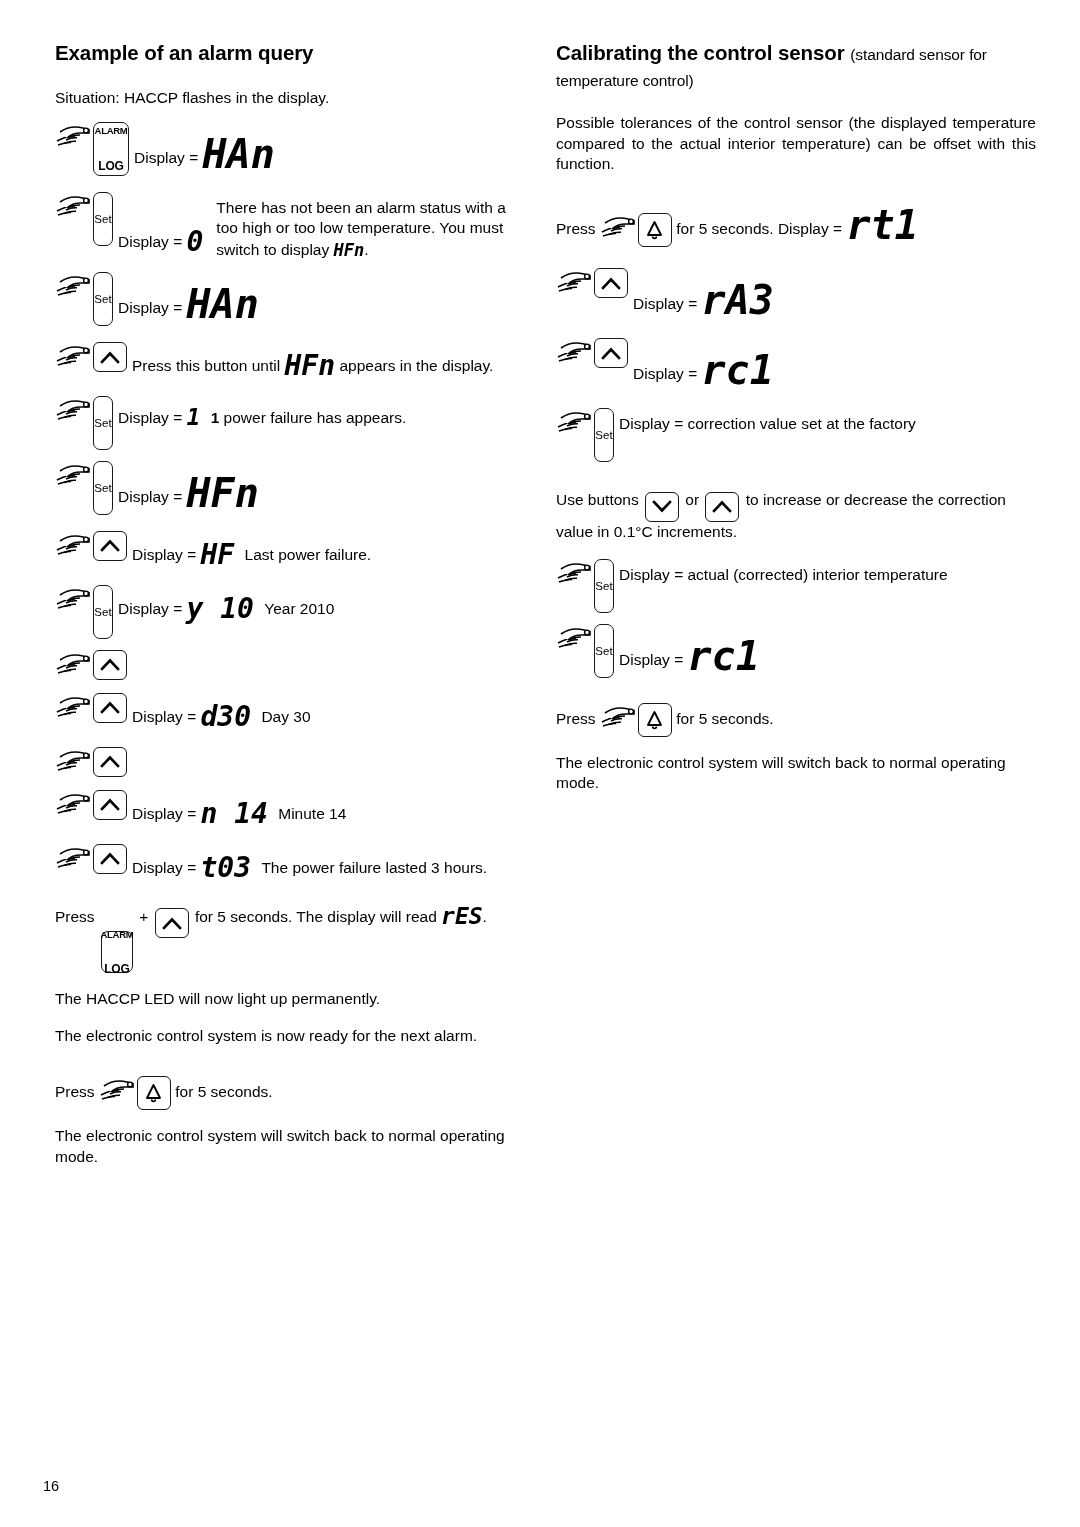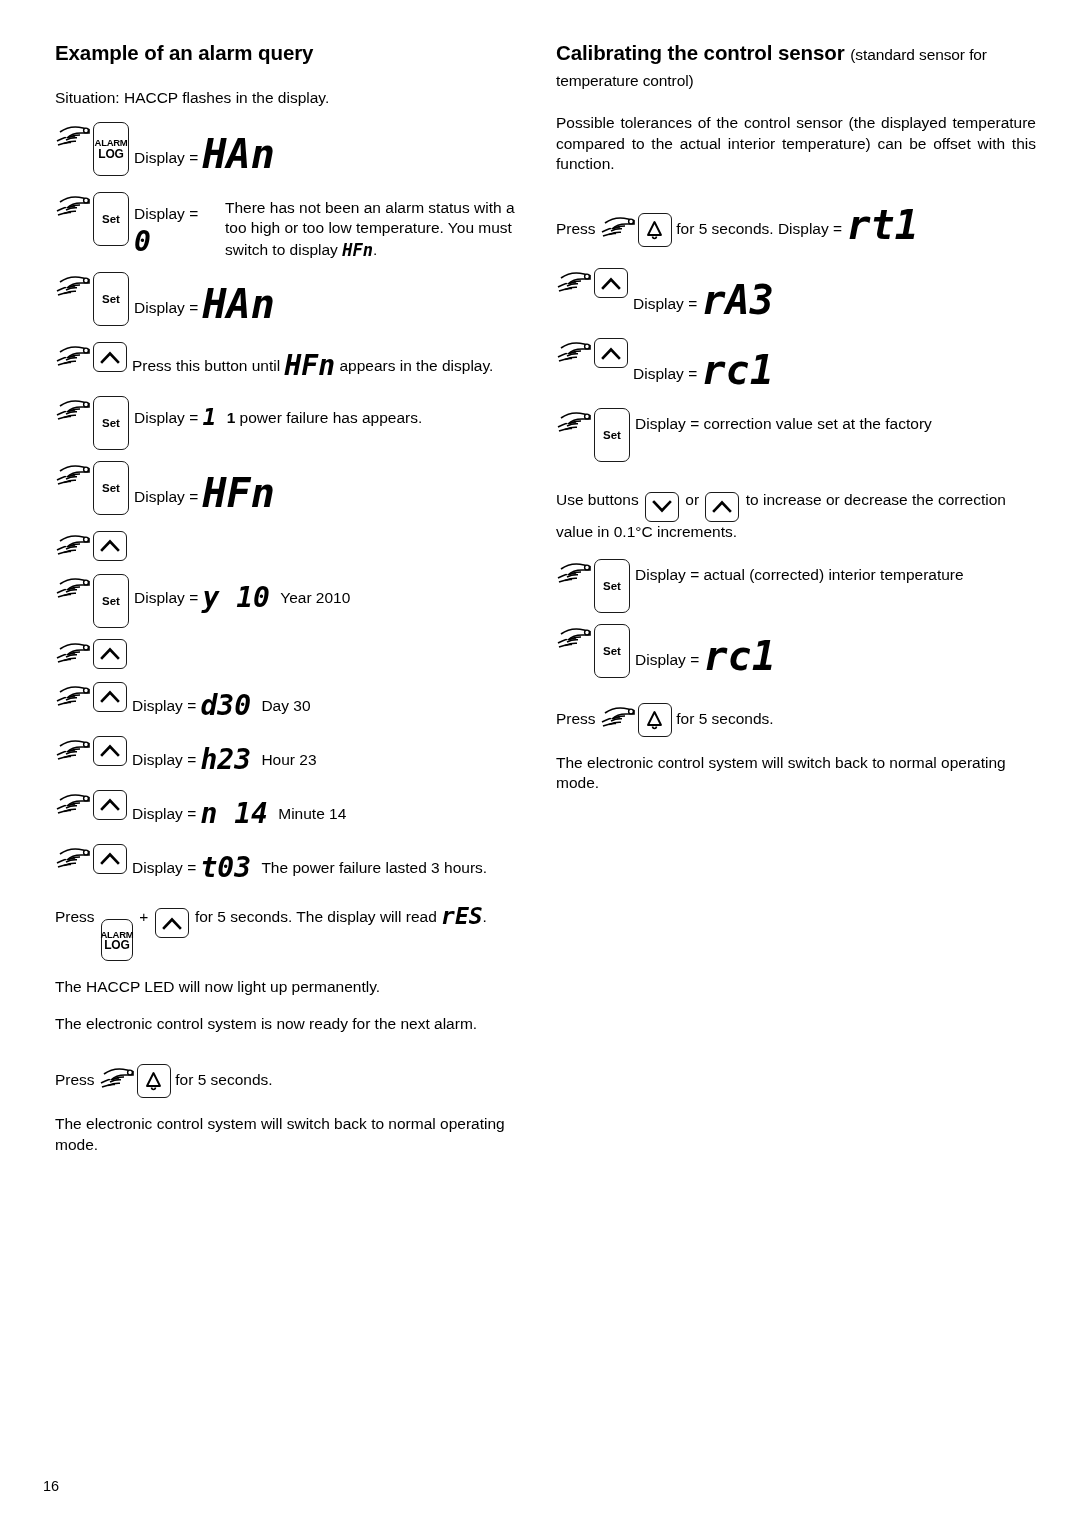--- a/index.html
+++ b/index.html
@@ -104,6 +104,7 @@
     border-radius: 7px;
     flex-direction: column;
     line-height: 1.0;
+    gap: 24px;
   }
   .btn-alarmlog .l1 {
     font-size: 9.5px; font-weight: bold; letter-spacing: -0.3px;

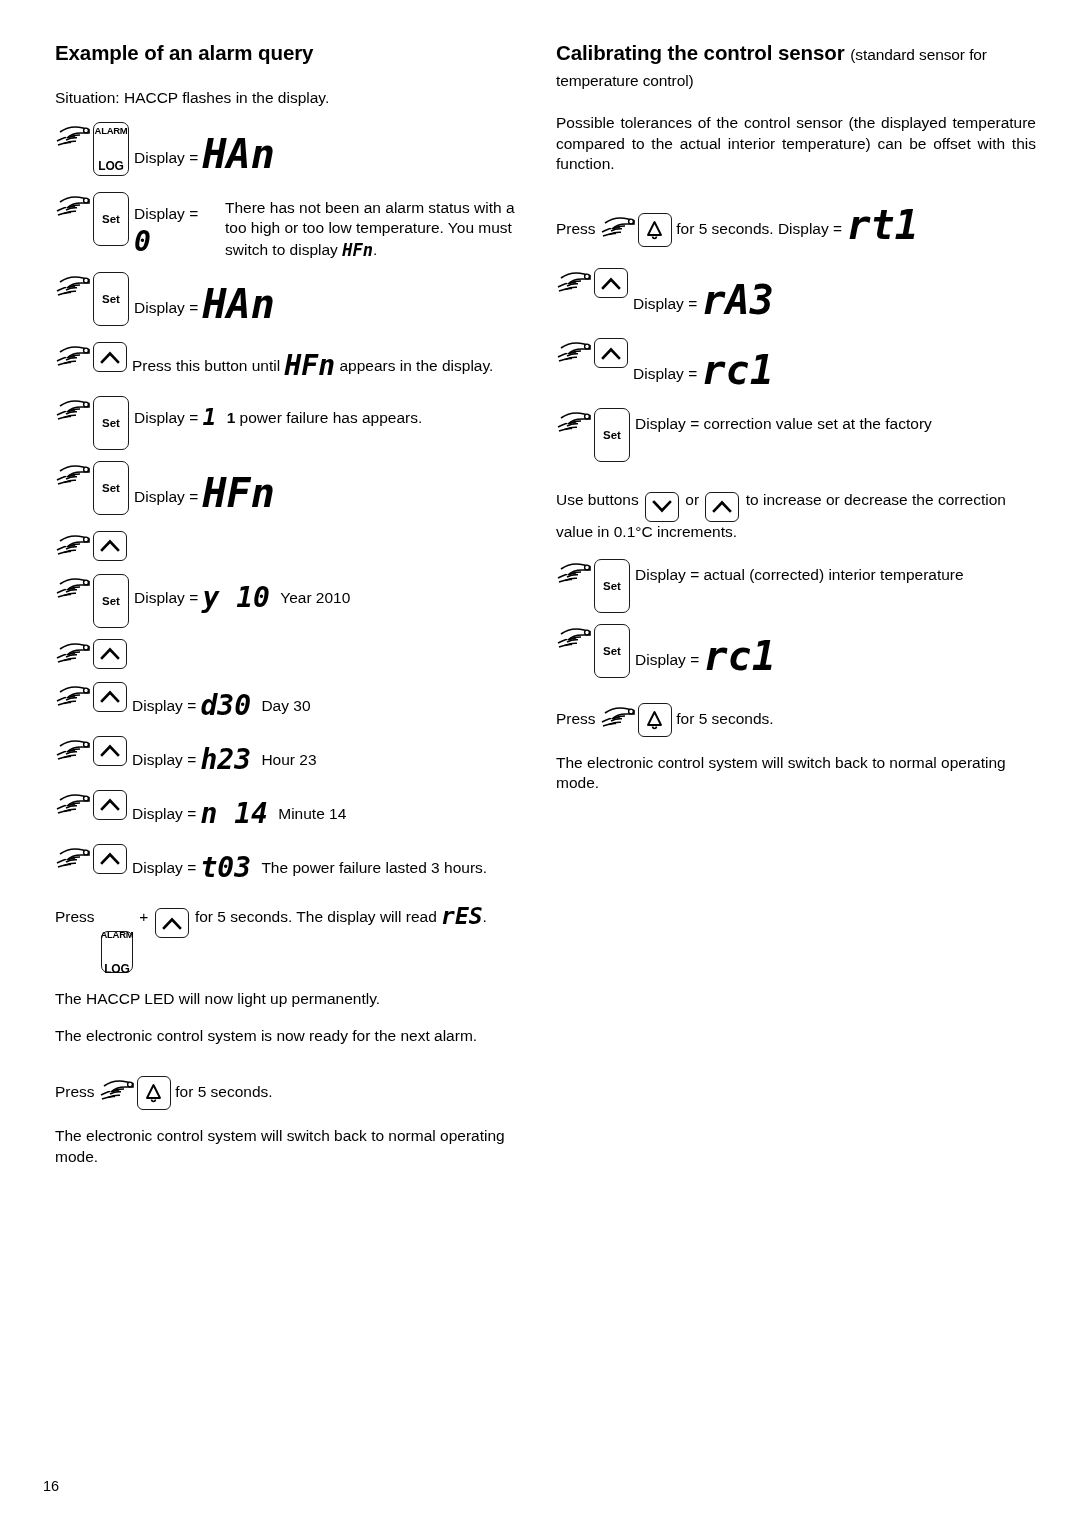--- a/index.html
+++ b/index.html
@@ -113,10 +113,10 @@
     font-size: 12px; font-weight: bold; letter-spacing: -0.2px;
   }
   .btn-set {
-    width: 36px; height: 54px;
+    width: 20px; height: 54px;
     border-radius: 7px;
     font-size: 11.5px;
-    font-weight: bold;
+    font-weight: normal;
     text-align: center;
   }
   .btn-chev {

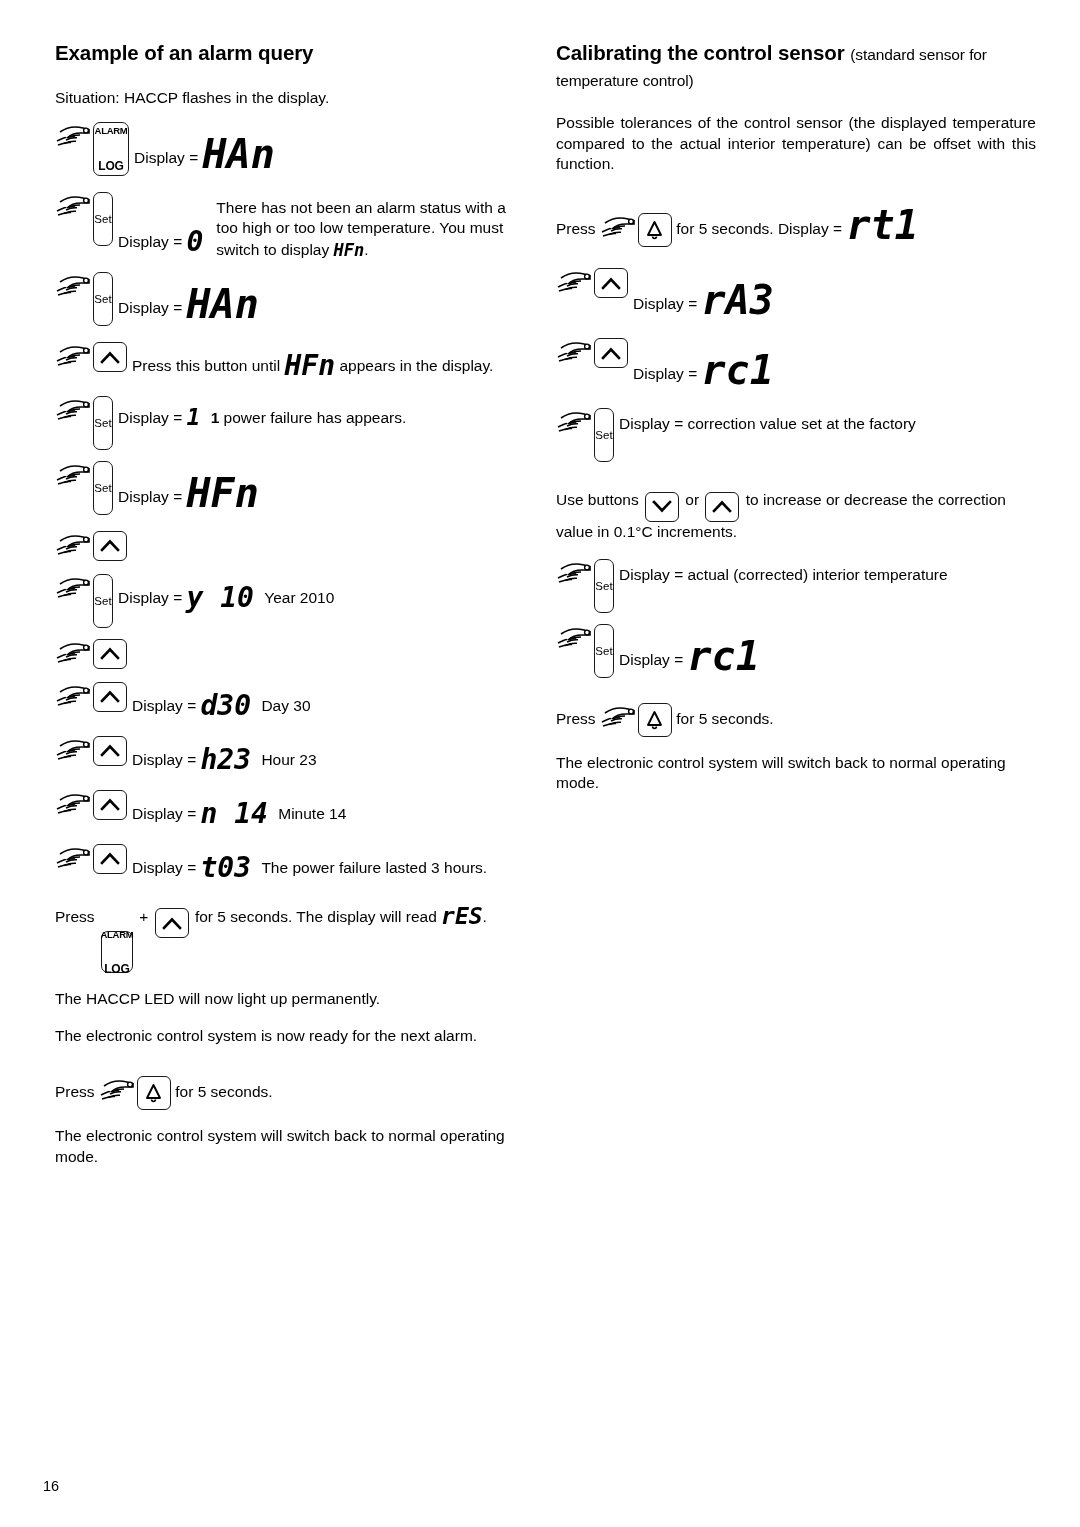--- a/index.html
+++ b/index.html
@@ -335,6 +335,11 @@
             </svg>
           </span>
         </span>
+      </div>
+      <div class="body">
+        <span>Display =</span>
+        <span class="lcd lcd-lg">HF</span>
+        <span class="sp"></span><span>Last power failure.</span>
       </div>
     </div>
 

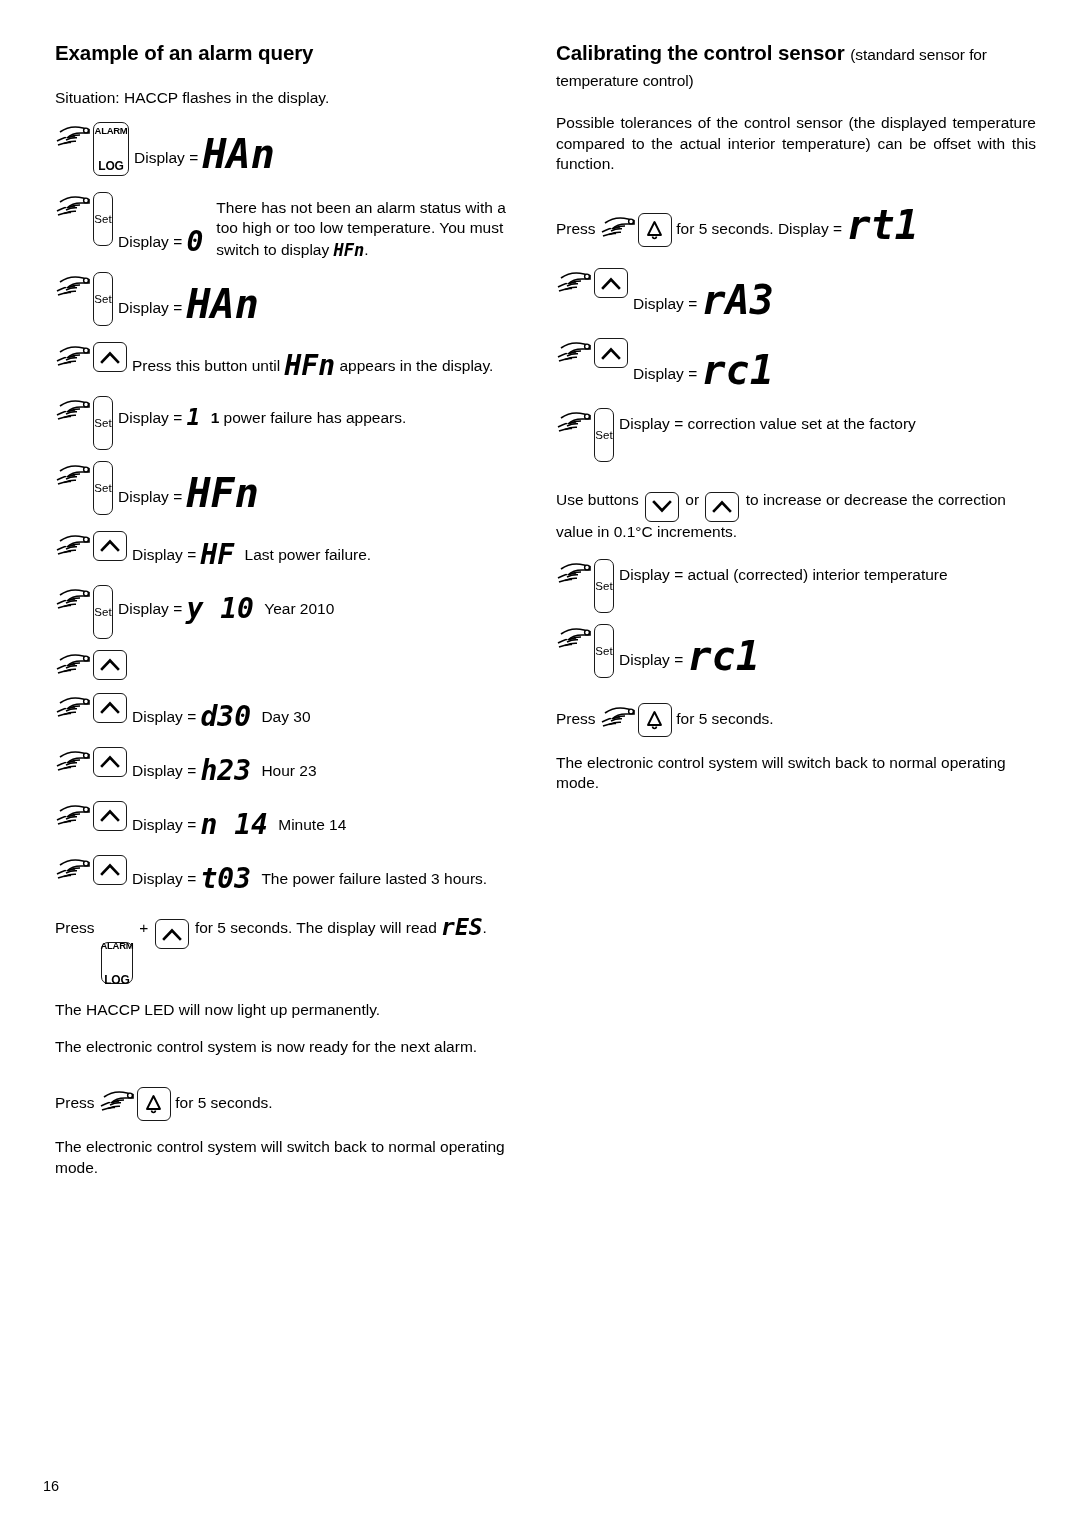--- a/index.html
+++ b/index.html
@@ -432,11 +432,6 @@
             </svg>
           </span>
         </span>
-      </div>
-      <div class="body">
-        <span>Display =</span>
-        <span class="lcd lcd-lg">h23</span>
-        <span class="sp"></span><span>Hour 23</span>
       </div>
     </div>
 

